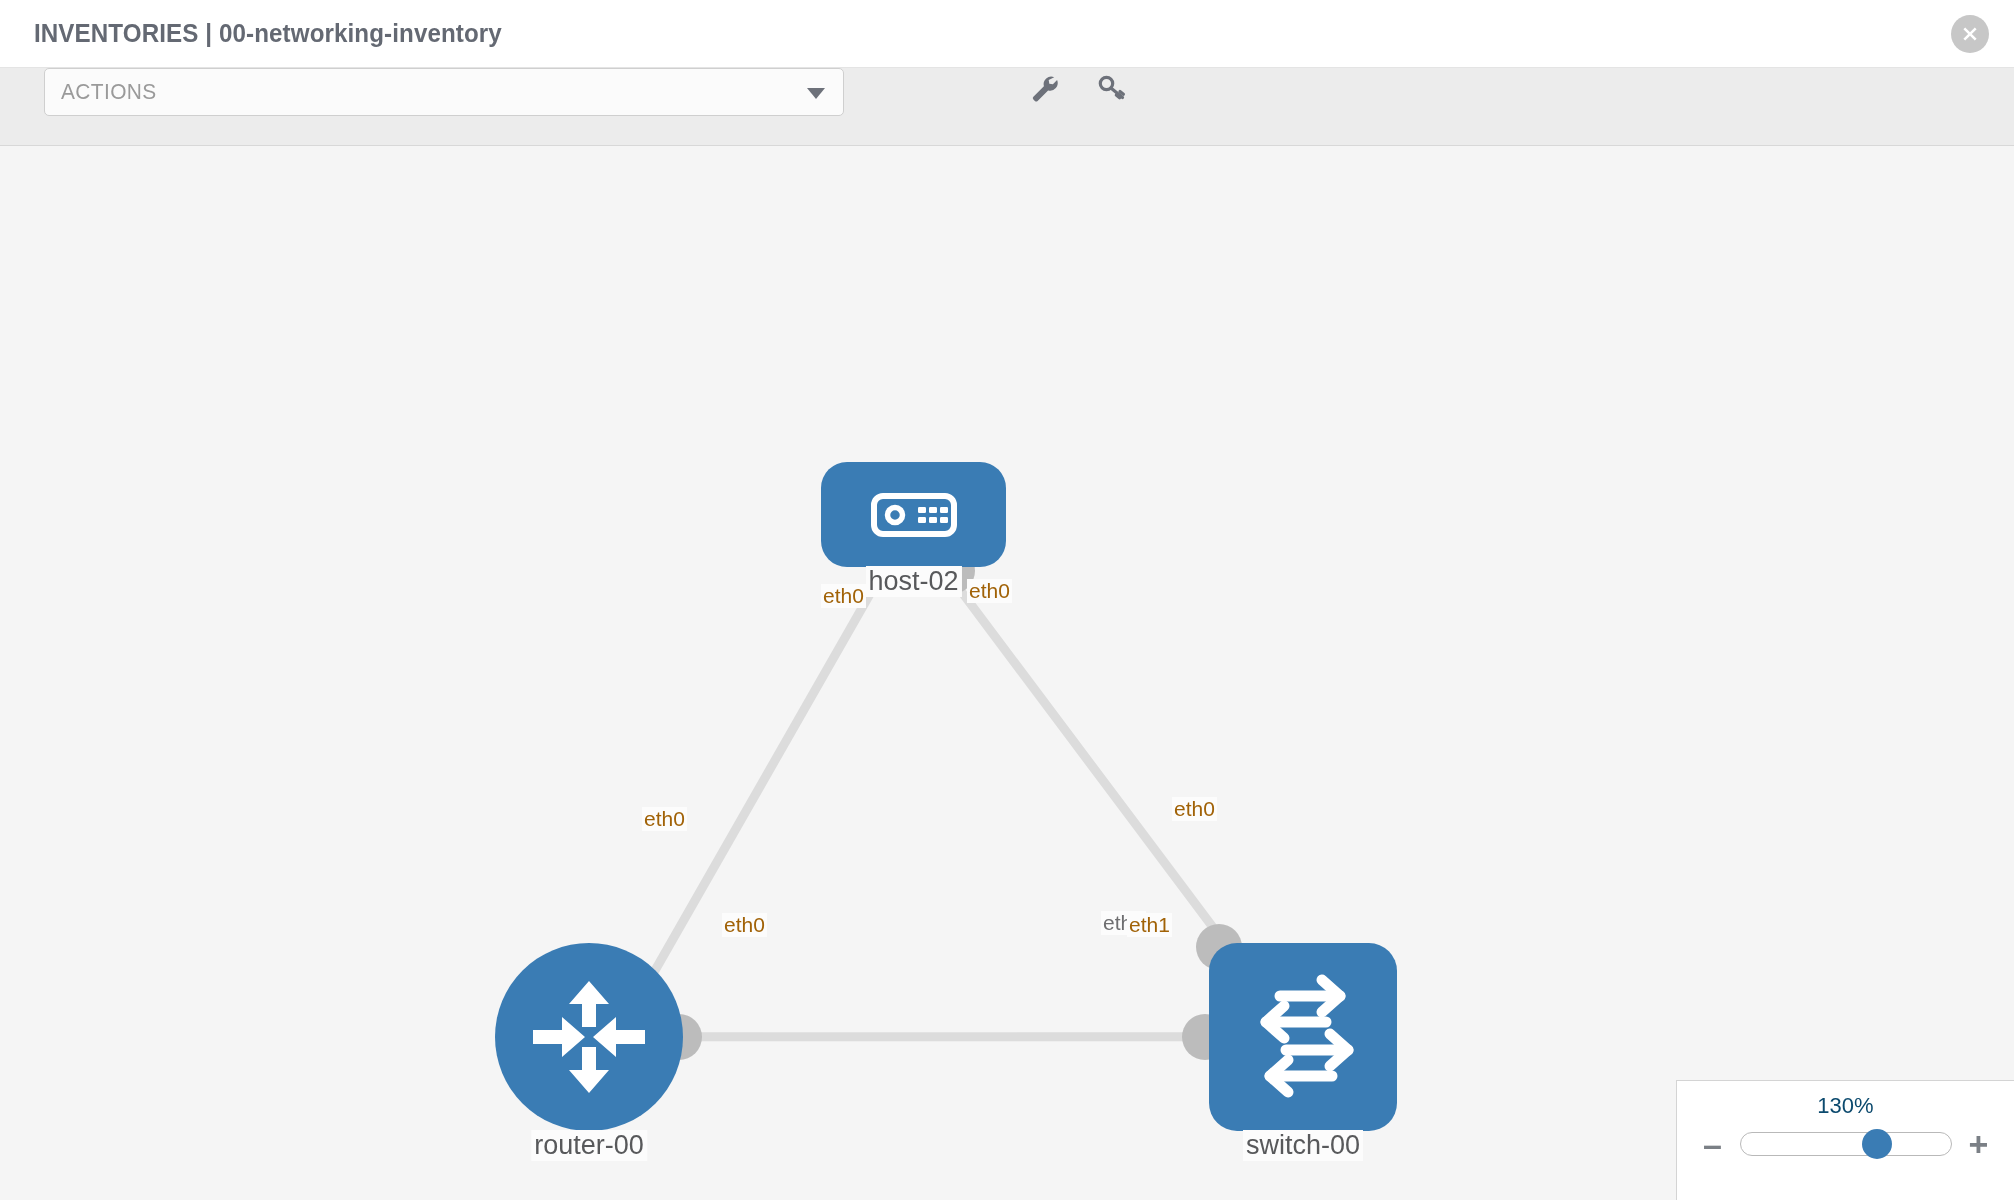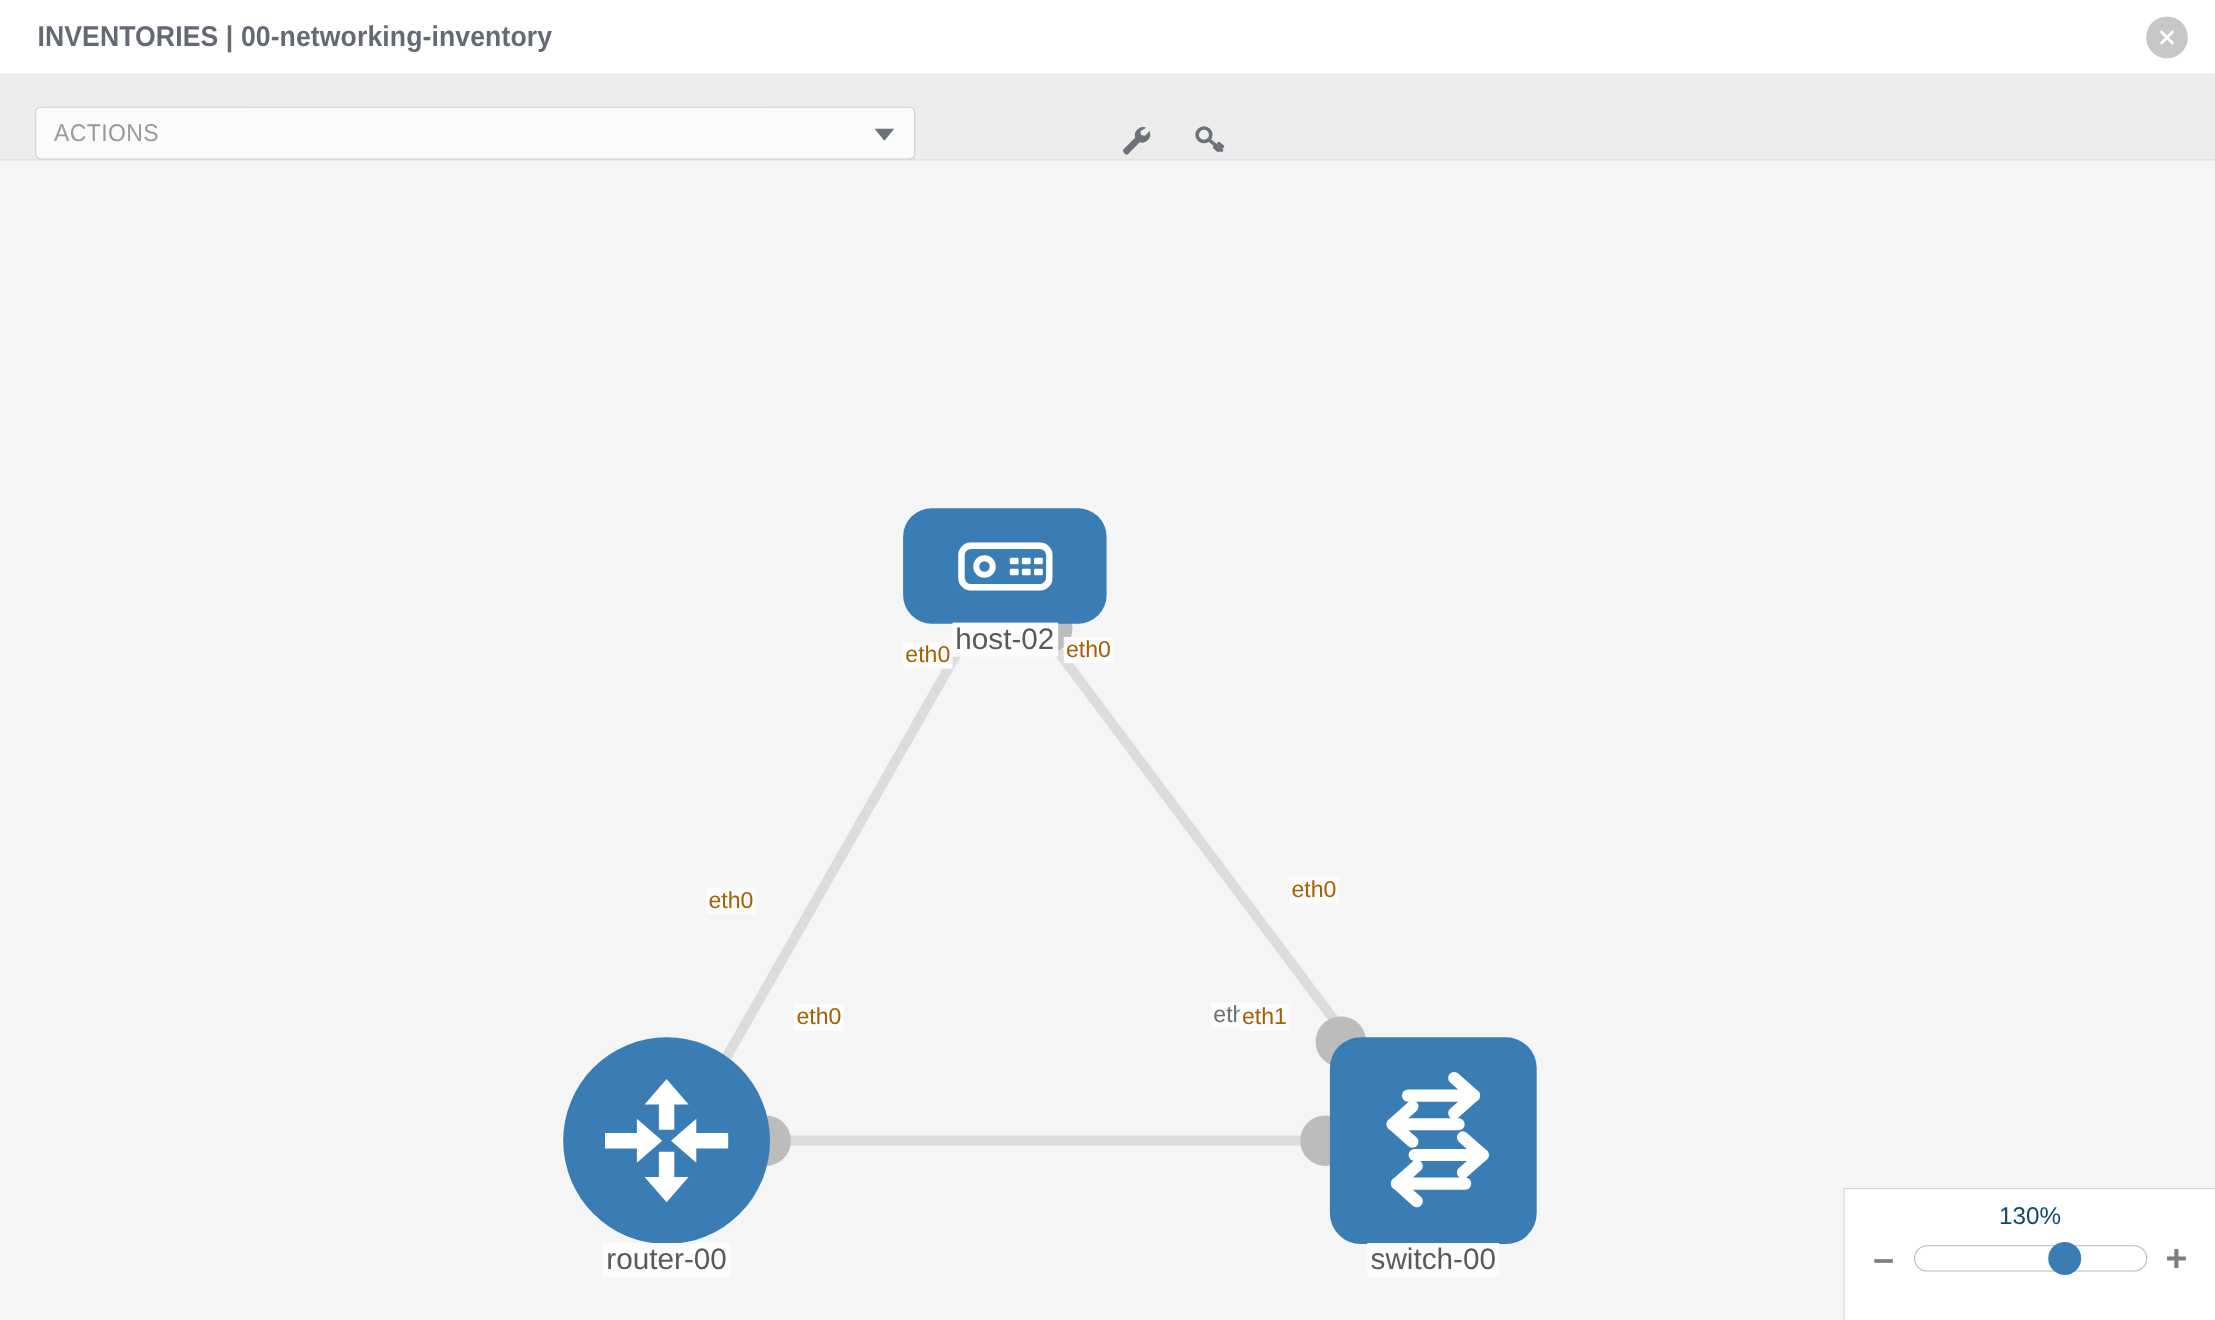--- a/index.html
+++ b/index.html
@@ -62,8 +62,8 @@
     background: #ececec;
     border-bottom: 1px solid #d8d8d8;
     display: flex;
-    align-items: flex-end;
-    padding: 0 32px;
+    align-items: flex-start;
+    padding: 0 44px;
   }
   .select-box {
     position: relative;

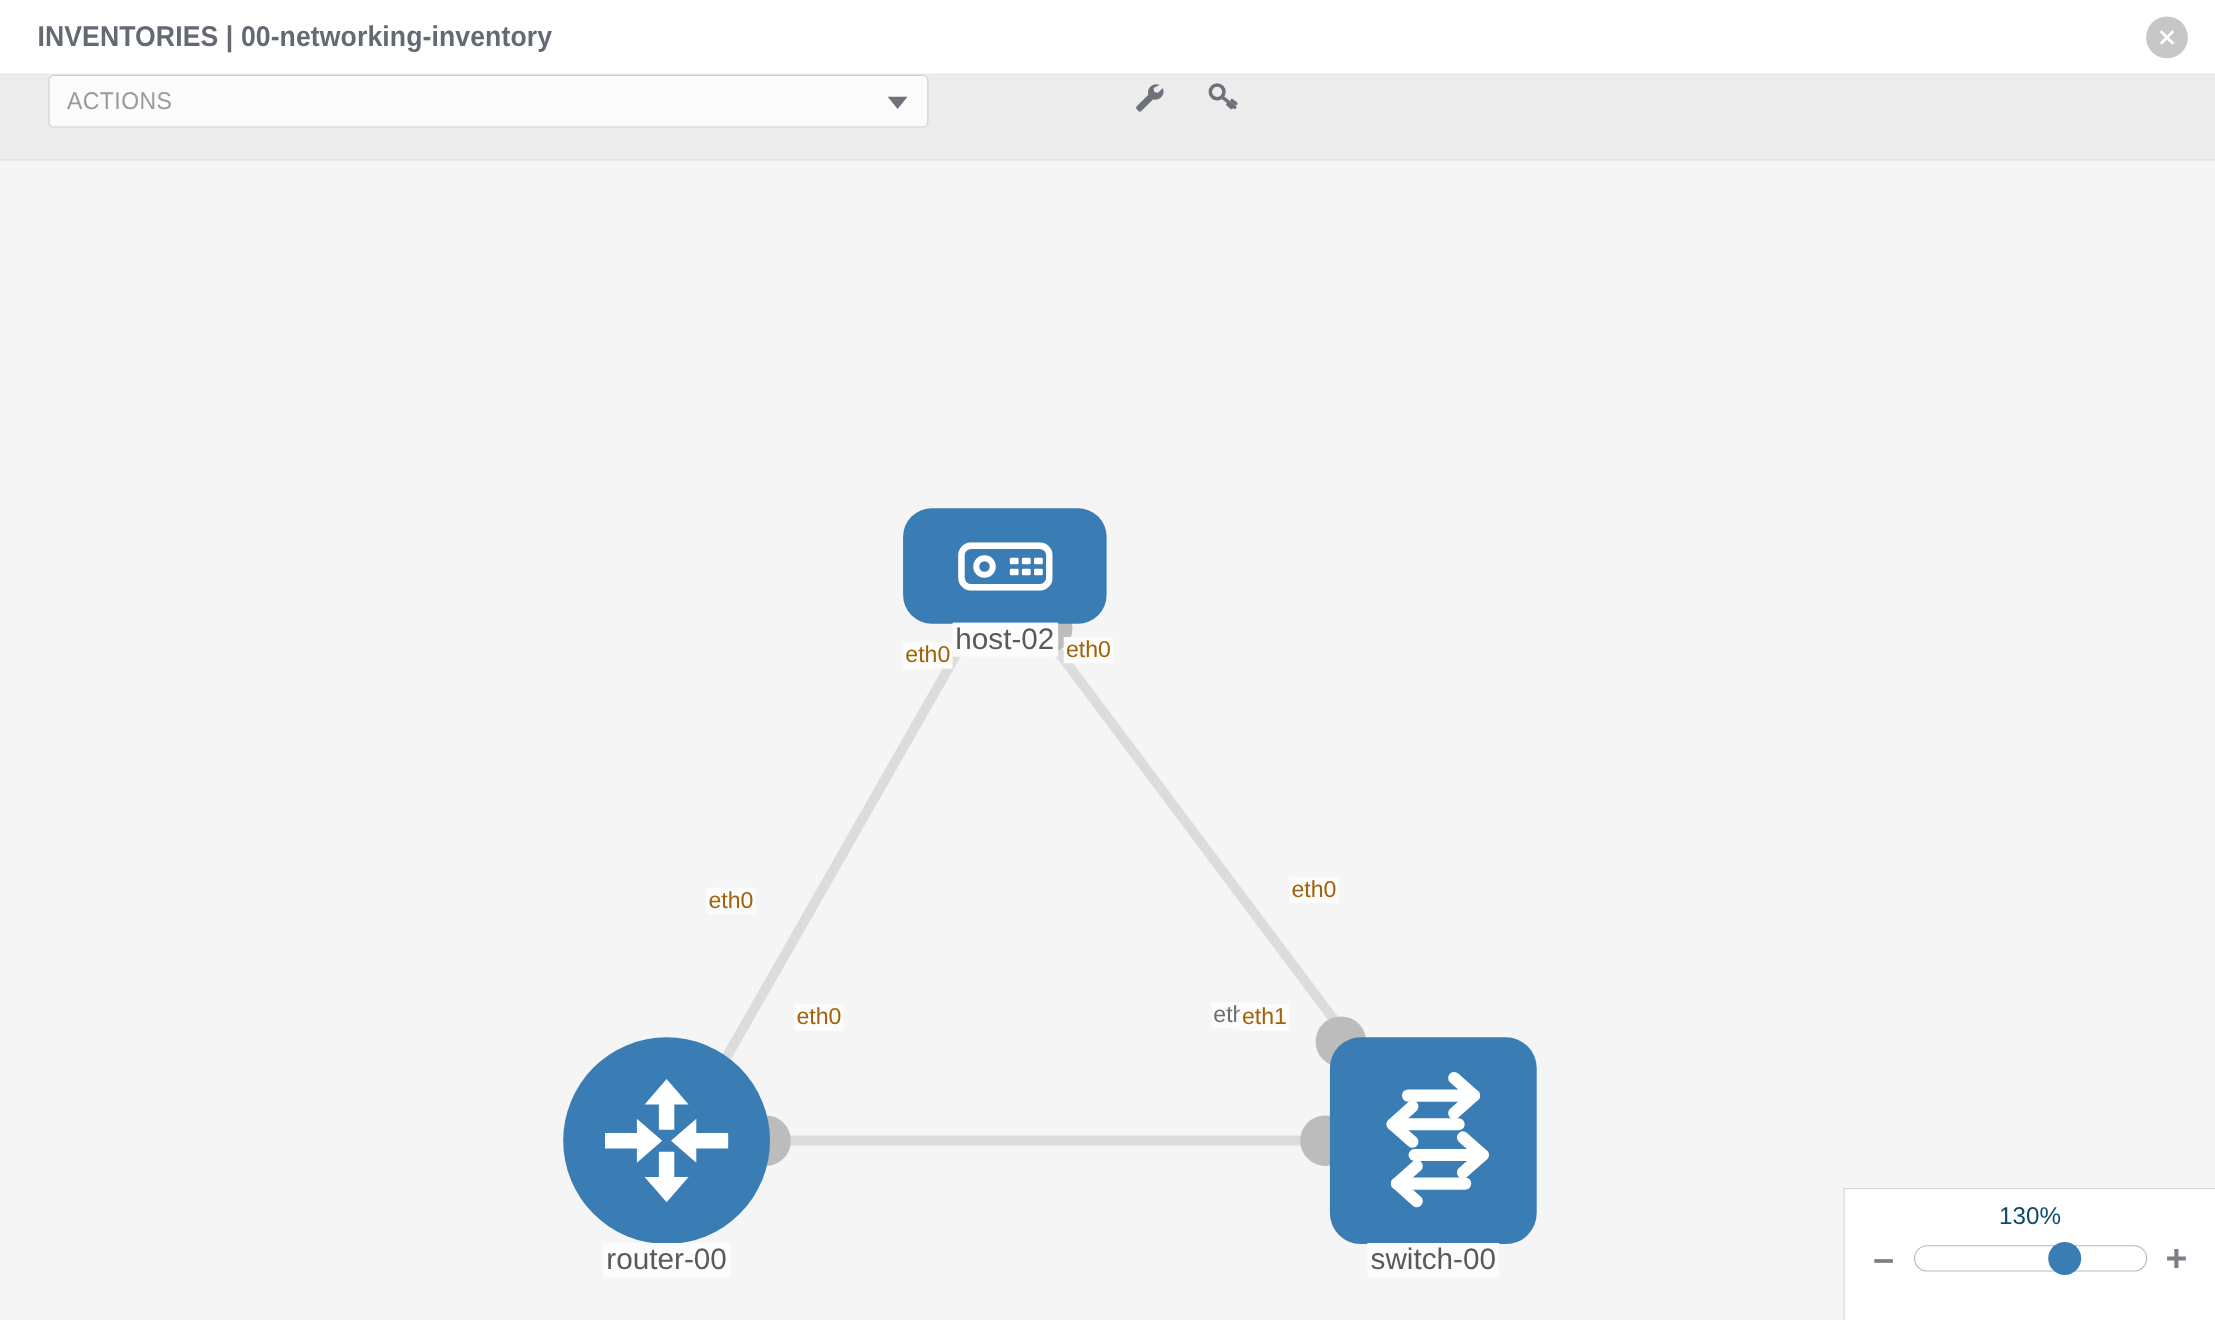--- a/index.html
+++ b/index.html
@@ -307,7 +307,7 @@
     <div class="edge-label" style="left:821px; top:438px;">eth0</div>
     <div class="edge-label" style="left:967px; top:433px;">eth0</div>
 
-    <div class="node" style="left:512px; top:797px; width:188px; height:188px;">
+    <div class="node" style="left:495px; top:797px; width:188px; height:188px;">
       <div class="port-dot" style="left:161px; top:71px;"></div>
       <div class="node-shape" style="left:0; top:0; width:188px; height:188px; border-radius:50%;">
         <svg width="124" height="124" viewBox="0 0 124 124" aria-hidden="true">

